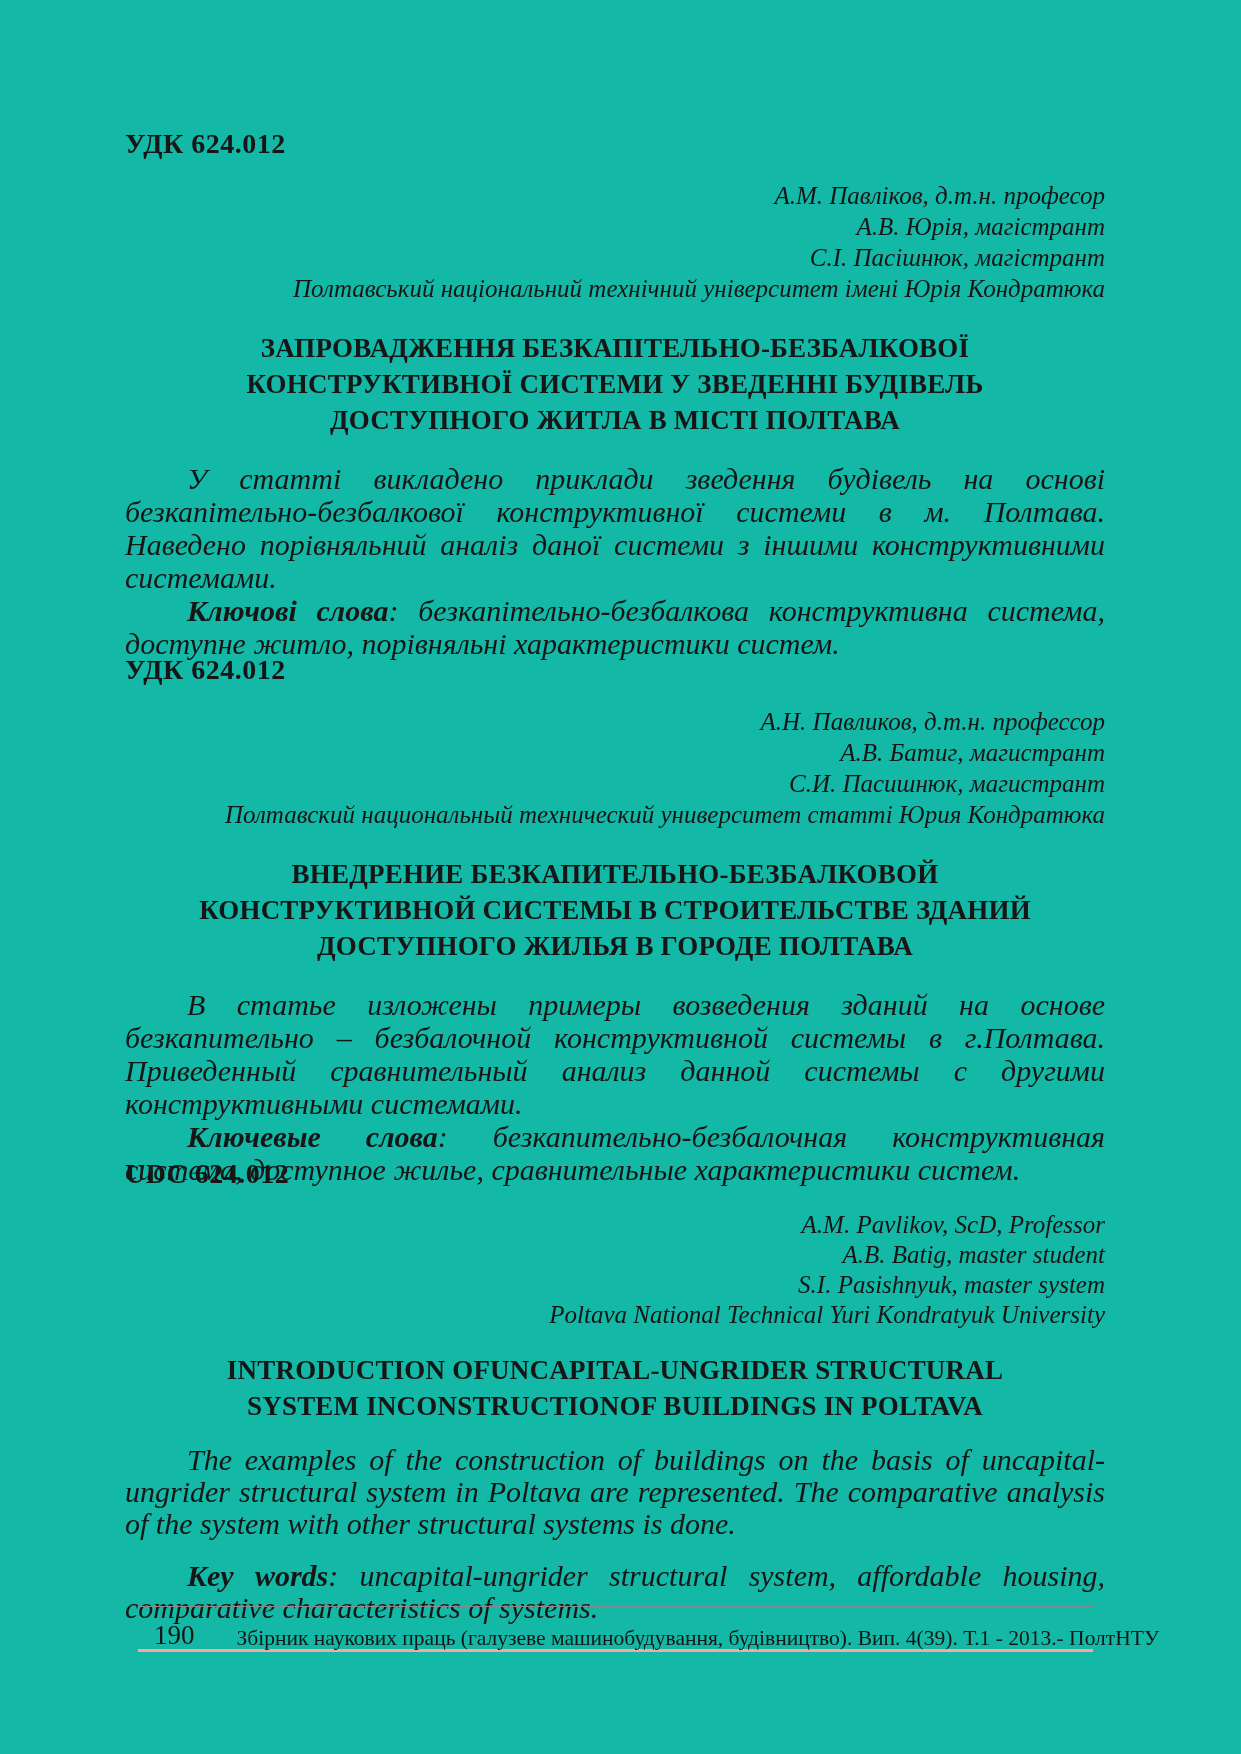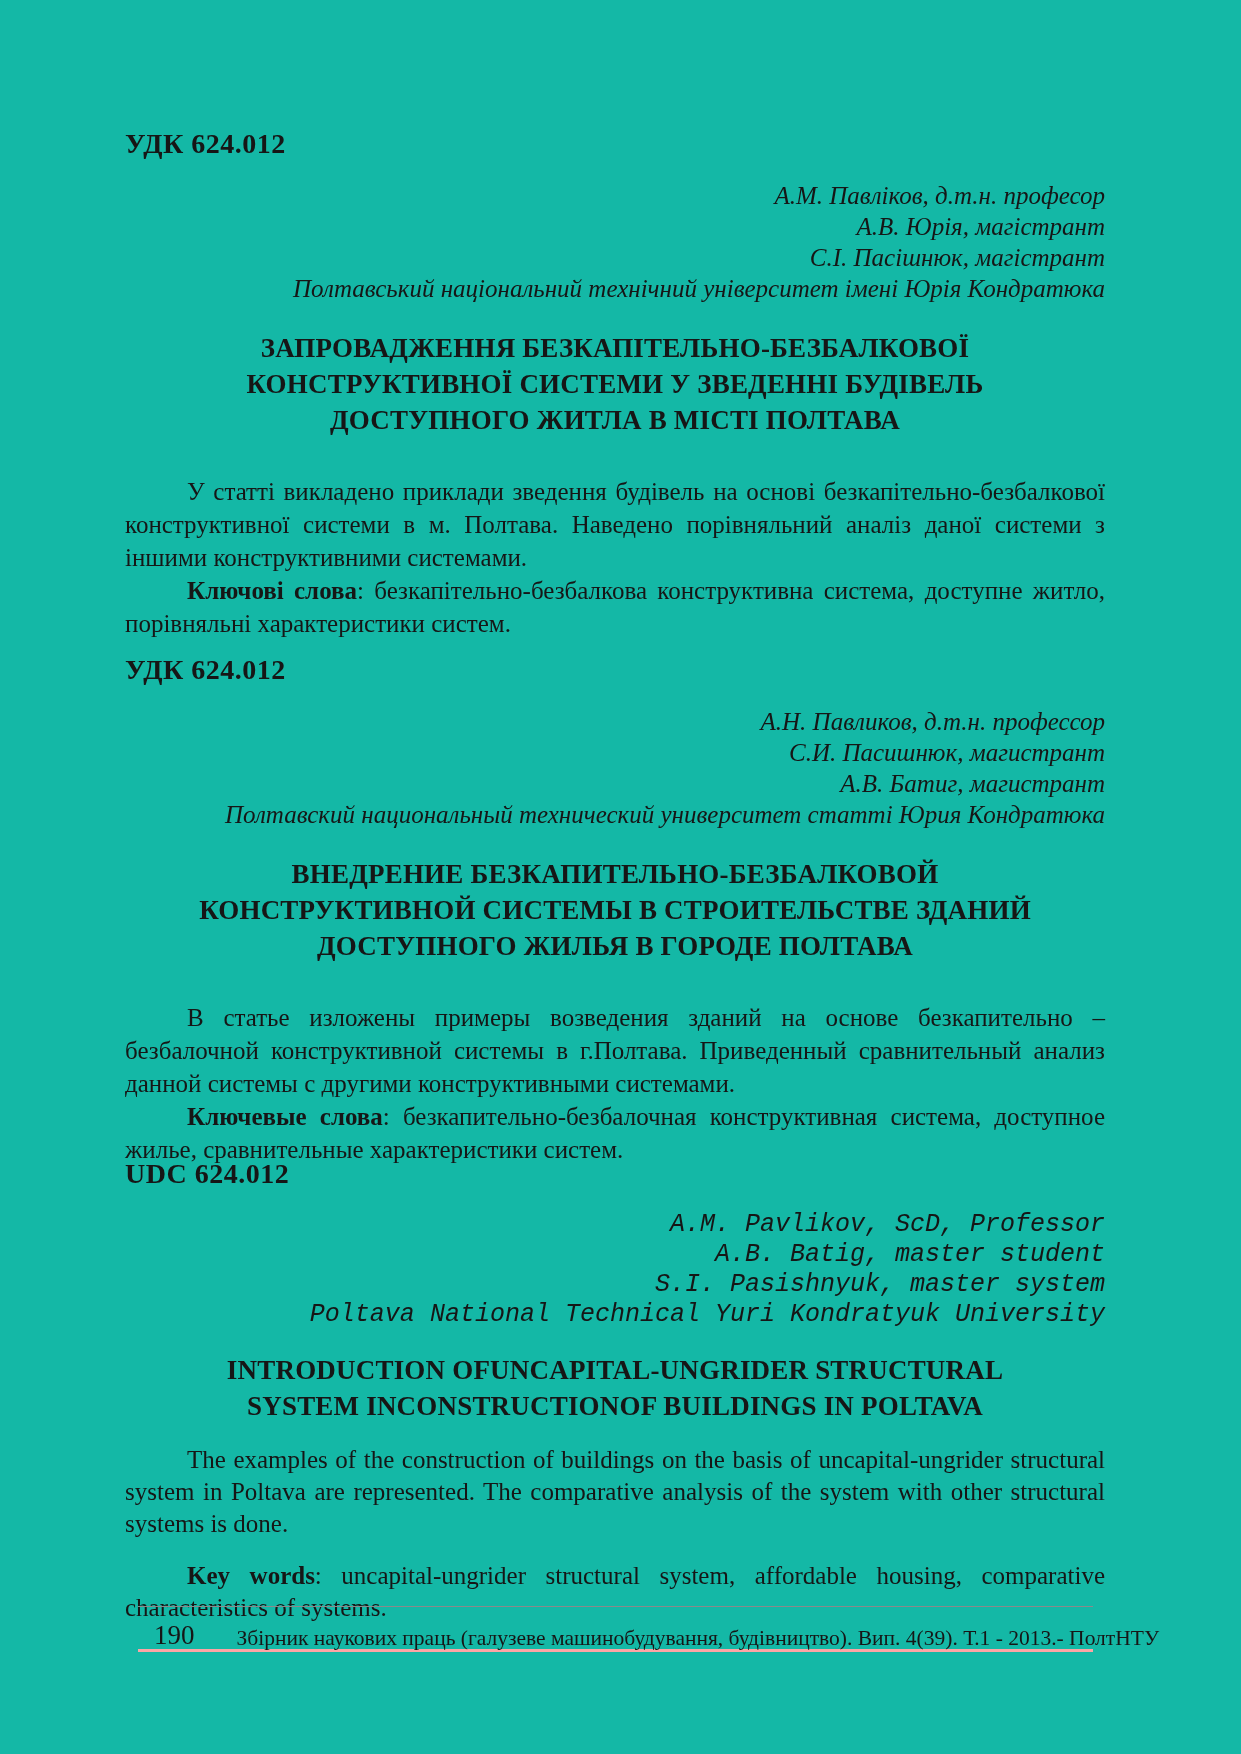--- a/index.html
+++ b/index.html
@@ -53,8 +53,9 @@
     letter-spacing: 0.2px;
   }
   .abstract {
-    margin: 37px 0 0 0;
-    font-size: 25px;
+    margin: 24px 0 0 0;
+    font-size: 30px;
+    font-style: italic;
     line-height: 33px;
     text-align: justify;
     text-indent: 62px;

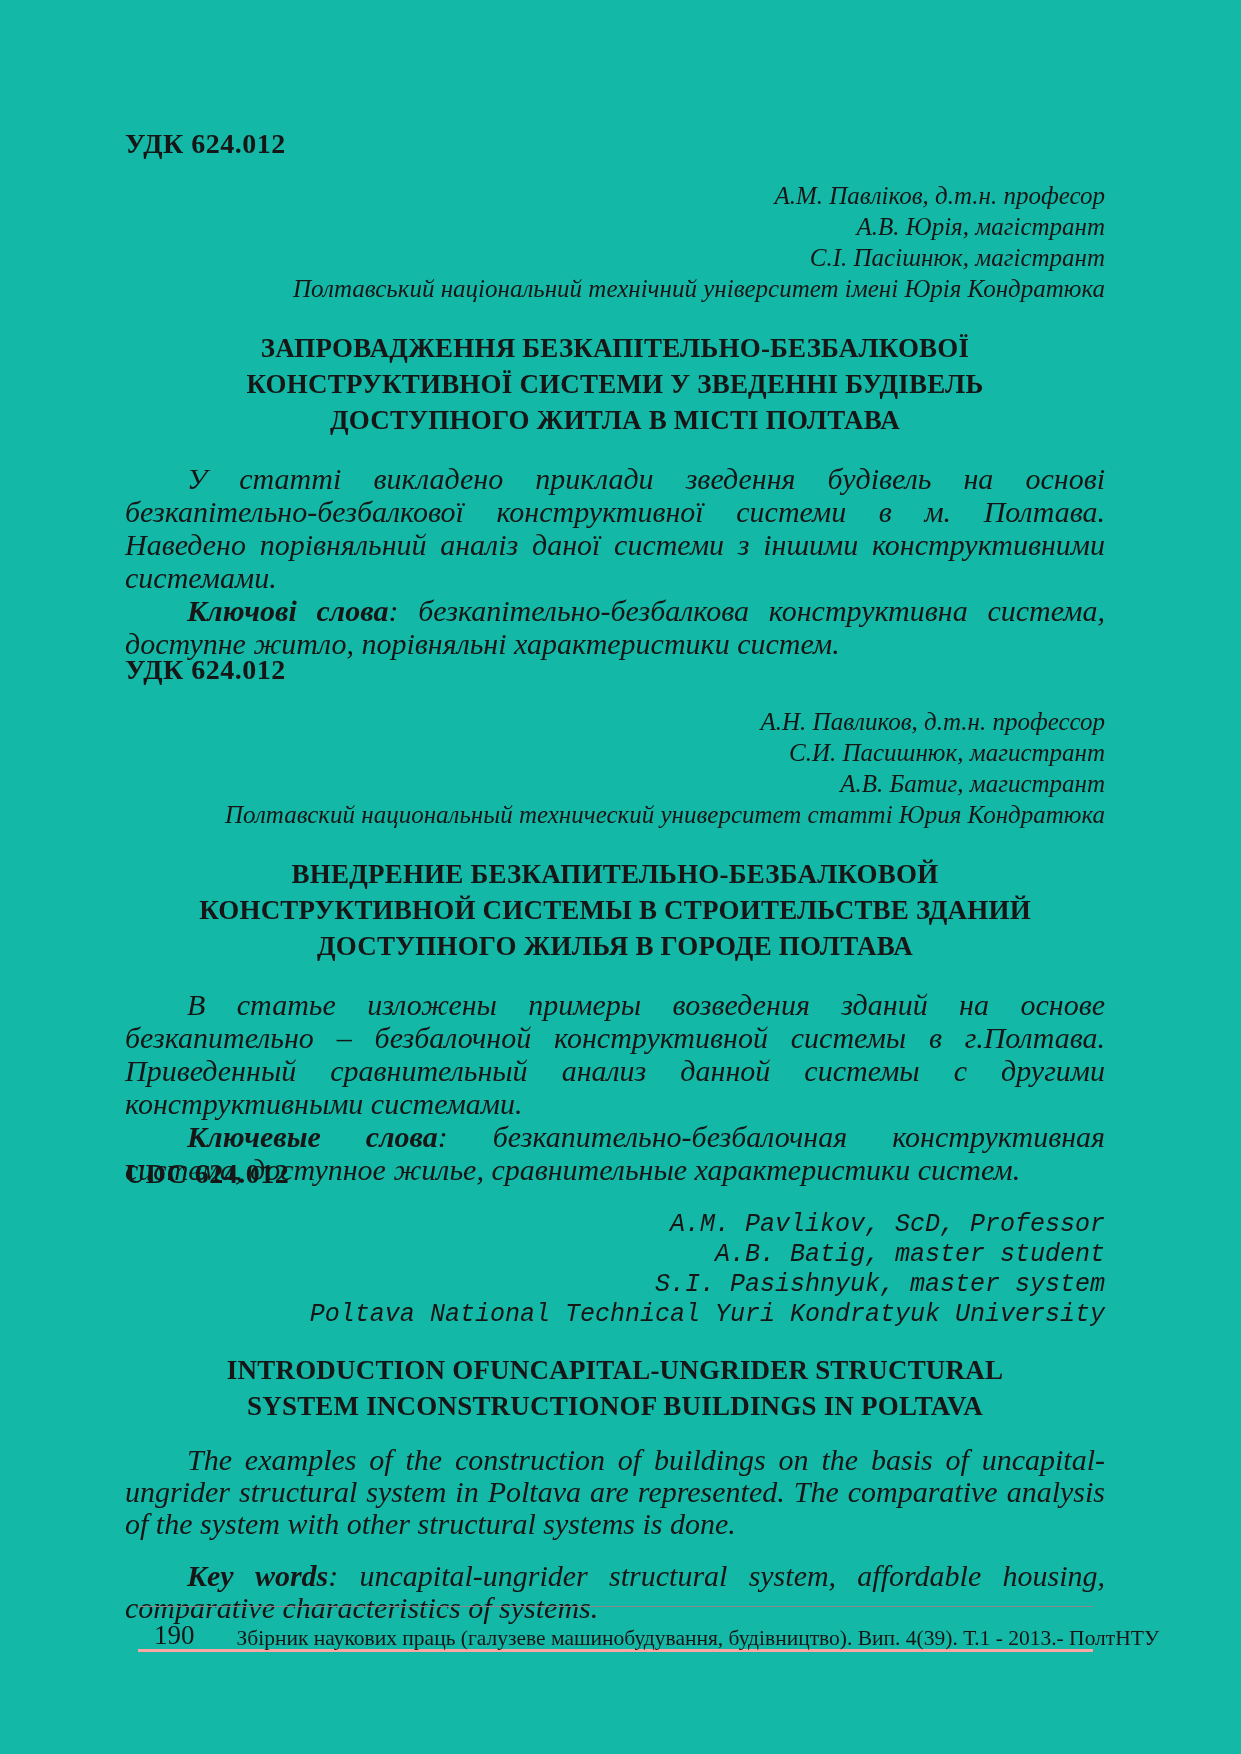--- a/index.html
+++ b/index.html
@@ -119,8 +119,8 @@
     <p class="udc">УДК 624.012</p>
     <div class="authors">
       <p>А.Н. Павликов, д.т.н. профессор</p>
+      <p>А.В. Батиг, магистрант</p>
       <p>С.И. Пасишнюк, магистрант</p>
-      <p>А.В. Батиг, магистрант</p>
       <p>Полтавский национальный технический университет статті Юрия Кондратюка</p>
     </div>
     <h1 class="title">ВНЕДРЕНИЕ БЕЗКАПИТЕЛЬНО-БЕЗБАЛКОВОЙ

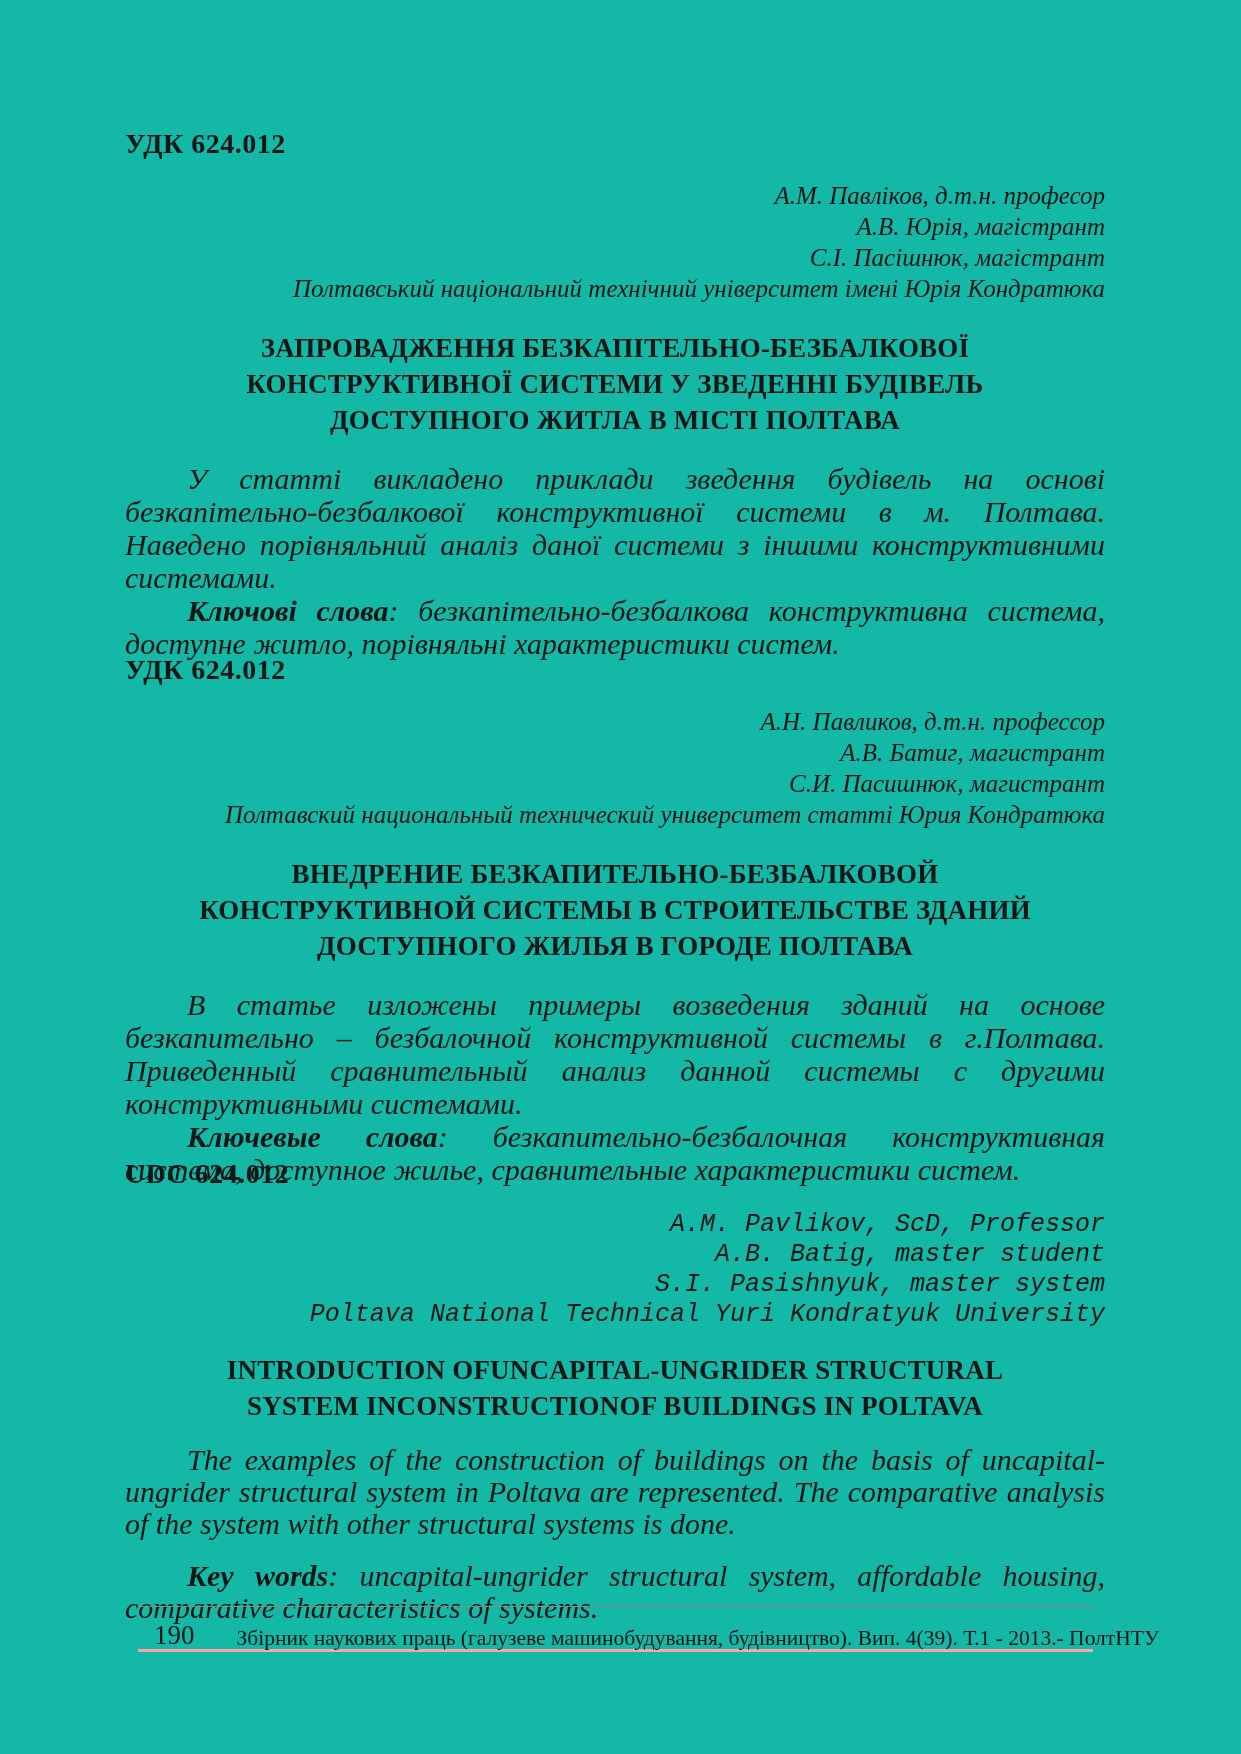--- a/index.html
+++ b/index.html
@@ -65,7 +65,7 @@
 
   
   .section-en .authors { margin-top: 22px; }
-  .section-en .authors p { line-height: 30px; font-family: Liberation Mono, monospace; }
+  .section-en .authors p { line-height: 30px; }
   .section-en .title { margin-top: 22px; }
   .section-en .abstract { margin-top: 20px; line-height: 32px; }
 

